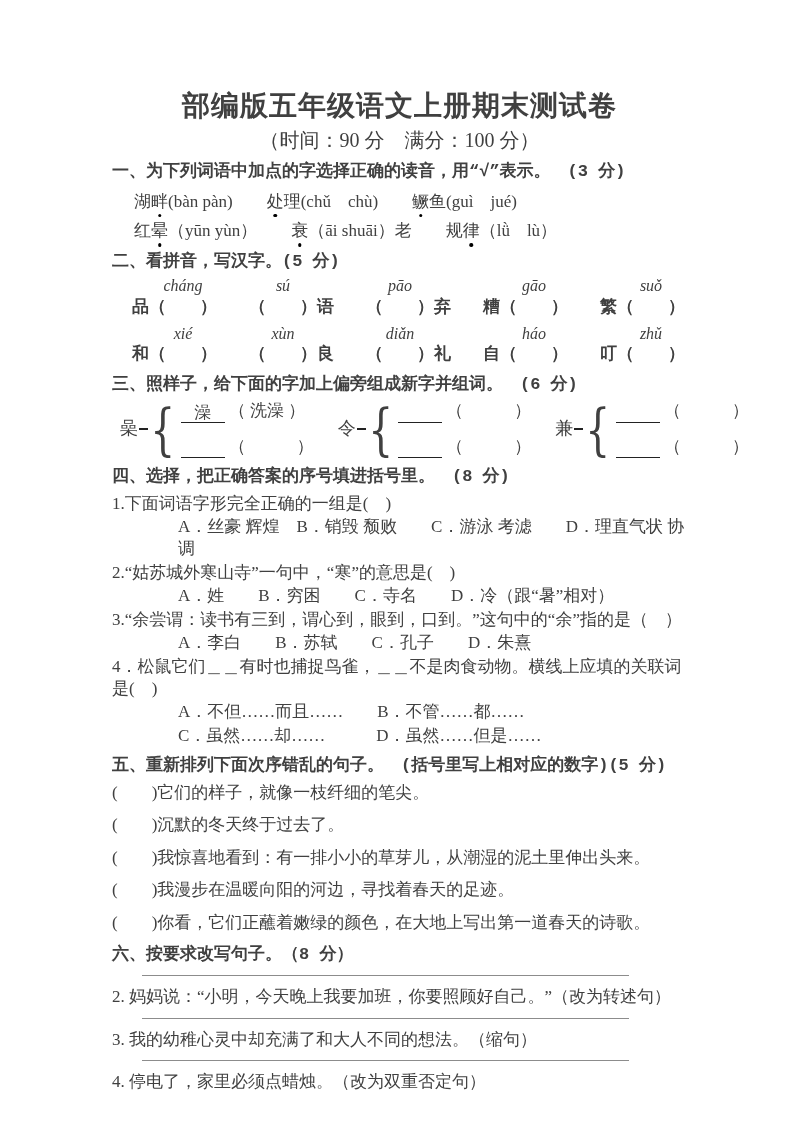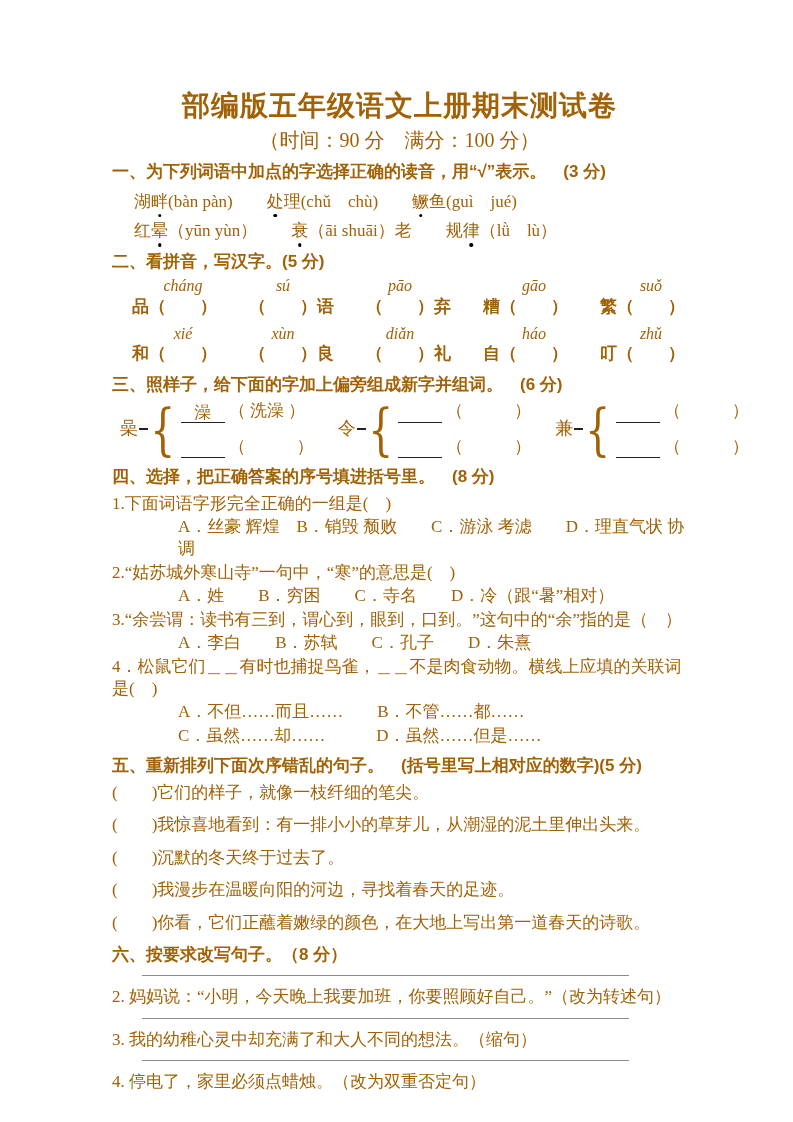--- a/index.html
+++ b/index.html
@@ -5,7 +5,7 @@
   html,body { margin:0; padding:0; background:#ffffff; }
   .page {
     position:relative; width:793px; height:1122px; box-sizing:border-box;
-    background:#fff; color:#a16207; overflow:hidden;
+    background:#fff; color:#404040; overflow:hidden;
     padding:88px 106px 0 112px;
     font-family:"Liberation Serif","DejaVu Serif",serif;
     font-size:17px; line-height:1.32;

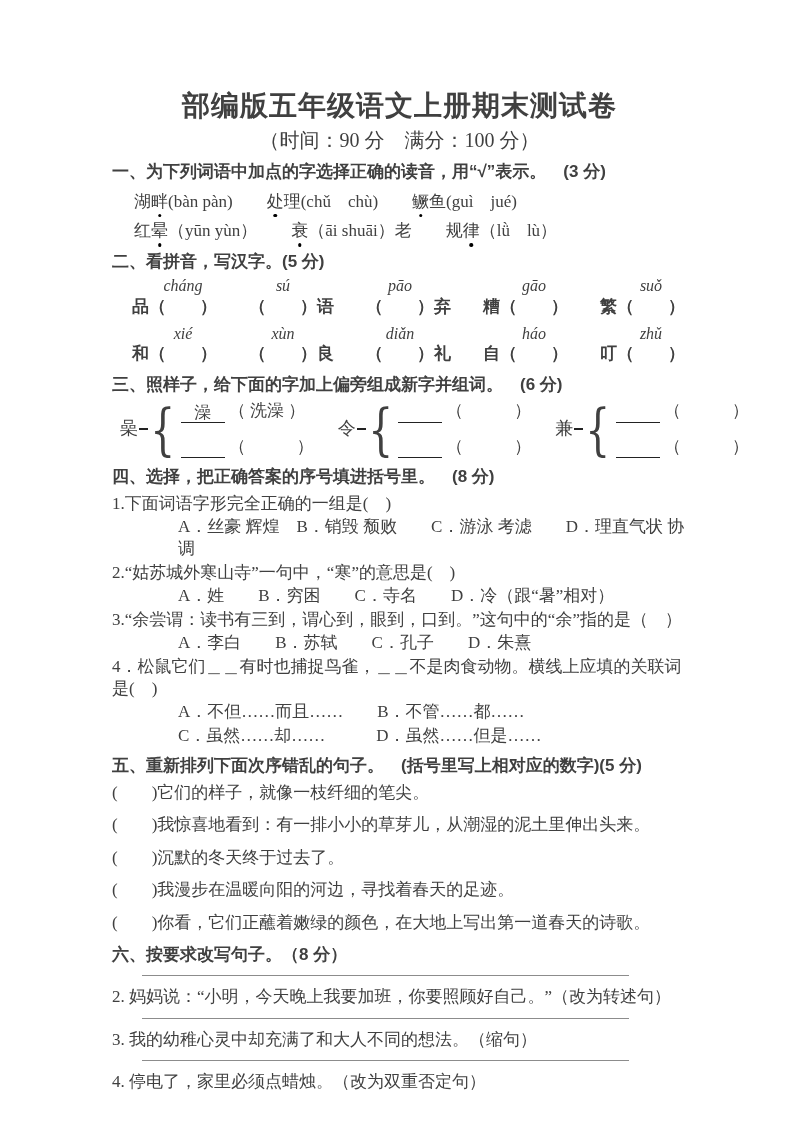--- a/index.html
+++ b/index.html
@@ -13,7 +13,7 @@
   .title { margin:0; text-align:center; font-family:"Liberation Serif","DejaVu Serif",serif;
     font-weight:700; font-size:28px; line-height:1.25; letter-spacing:1px; }
   .subtitle { text-align:center; font-size:20px; margin:4px 0 3px; }
-  .shead { font-family:Liberation Sans, sans-serif; font-weight:700;
+  .shead { font-family:Liberation Mono, monospace; font-weight:700;
     font-size:17px; margin:8px 0 4px; }
   
   .wrow { display:flex; gap:34px; padding-left:22px; margin:7px 0; }

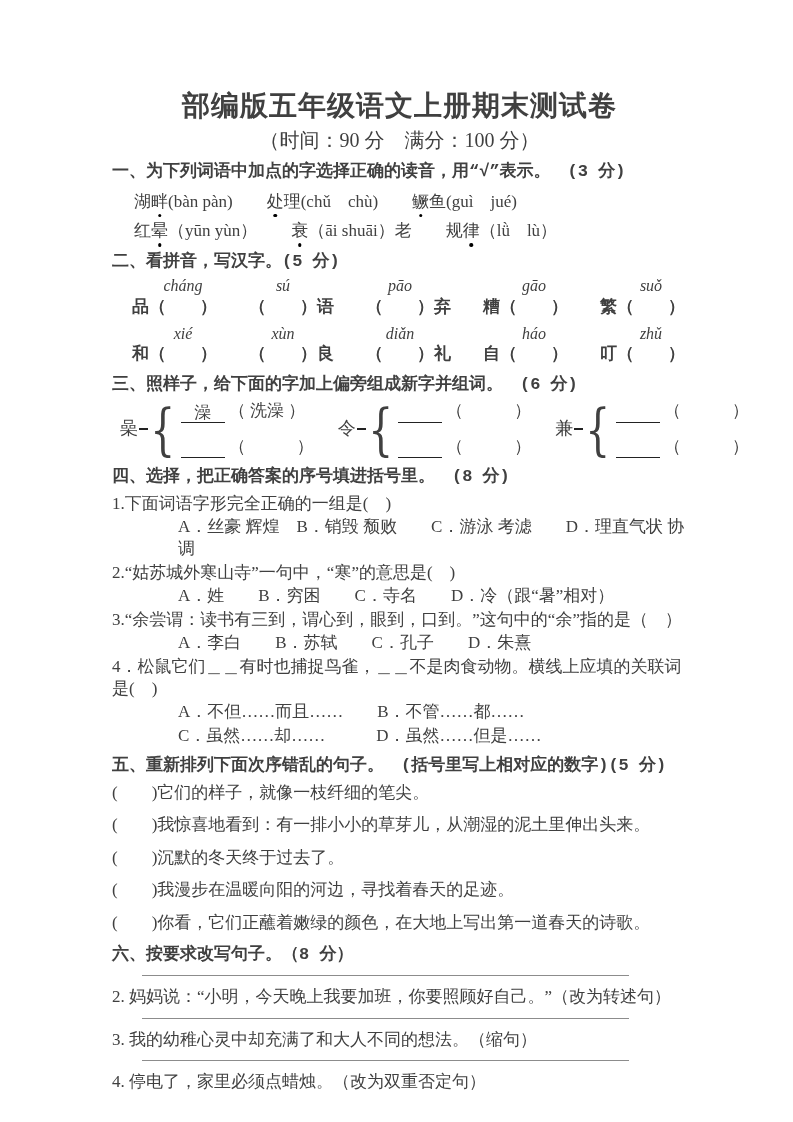--- a/index.html
+++ b/index.html
@@ -209,8 +209,8 @@
   <div>
     <div class="shead" style="">五、重新排列下面次序错乱的句子。　(括号里写上相对应的数字)(5 分)</div>
     <div class="sent">(　　)它们的样子，就像一枝纤细的笔尖。</div>
+    <div class="sent">(　　)沉默的冬天终于过去了。</div>
     <div class="sent">(　　)我惊喜地看到：有一排小小的草芽儿，从潮湿的泥土里伸出头来。</div>
-    <div class="sent">(　　)沉默的冬天终于过去了。</div>
     <div class="sent">(　　)我漫步在温暖向阳的河边，寻找着春天的足迹。</div>
     <div class="sent">(　　)你看，它们正蘸着嫩绿的颜色，在大地上写出第一道春天的诗歌。</div>
   </div>

